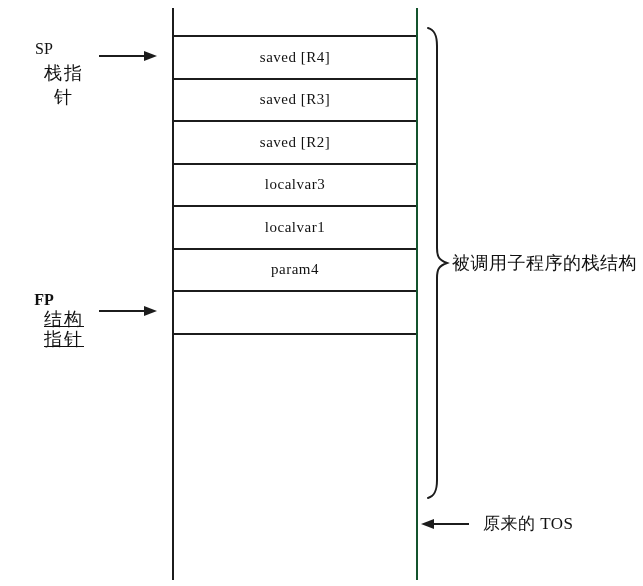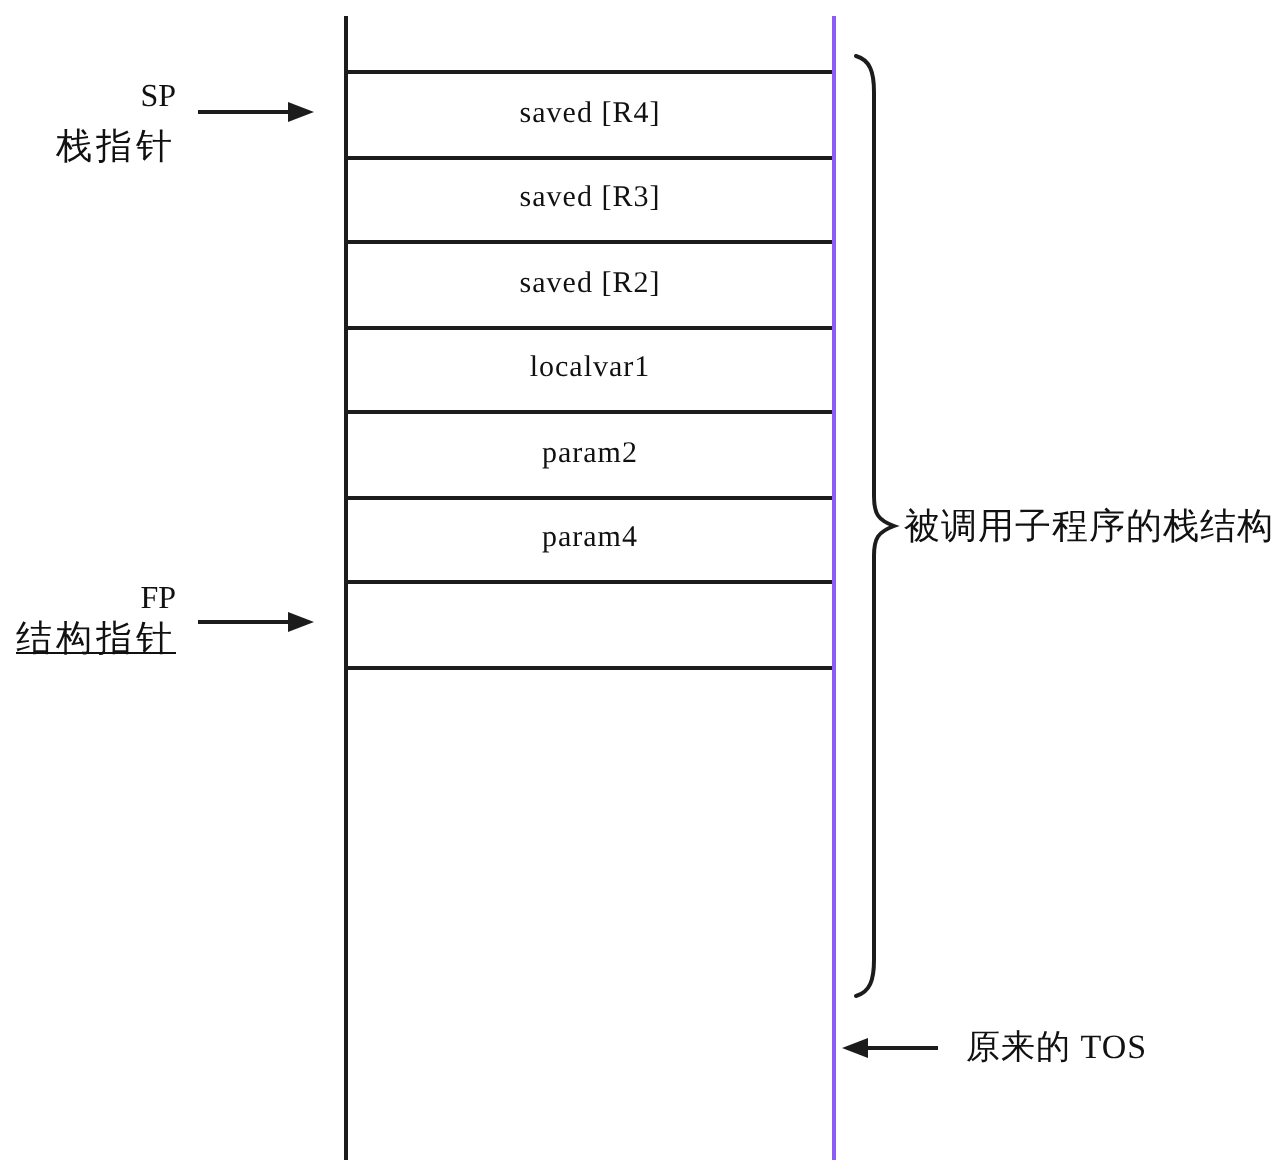--- a/index.html
+++ b/index.html
@@ -32,7 +32,7 @@
   }
 
   
-  .ptr-label{position:absolute;width:88px;text-align:right;}
+  .ptr-label{position:absolute;width:88px;text-align:center;}
   .ptr-en{font-size:16px;line-height:24px;}
   .ptr-cn{font-size:18px;line-height:24px;letter-spacing:2px;}
   .sp-label{left:0;top:37px;}

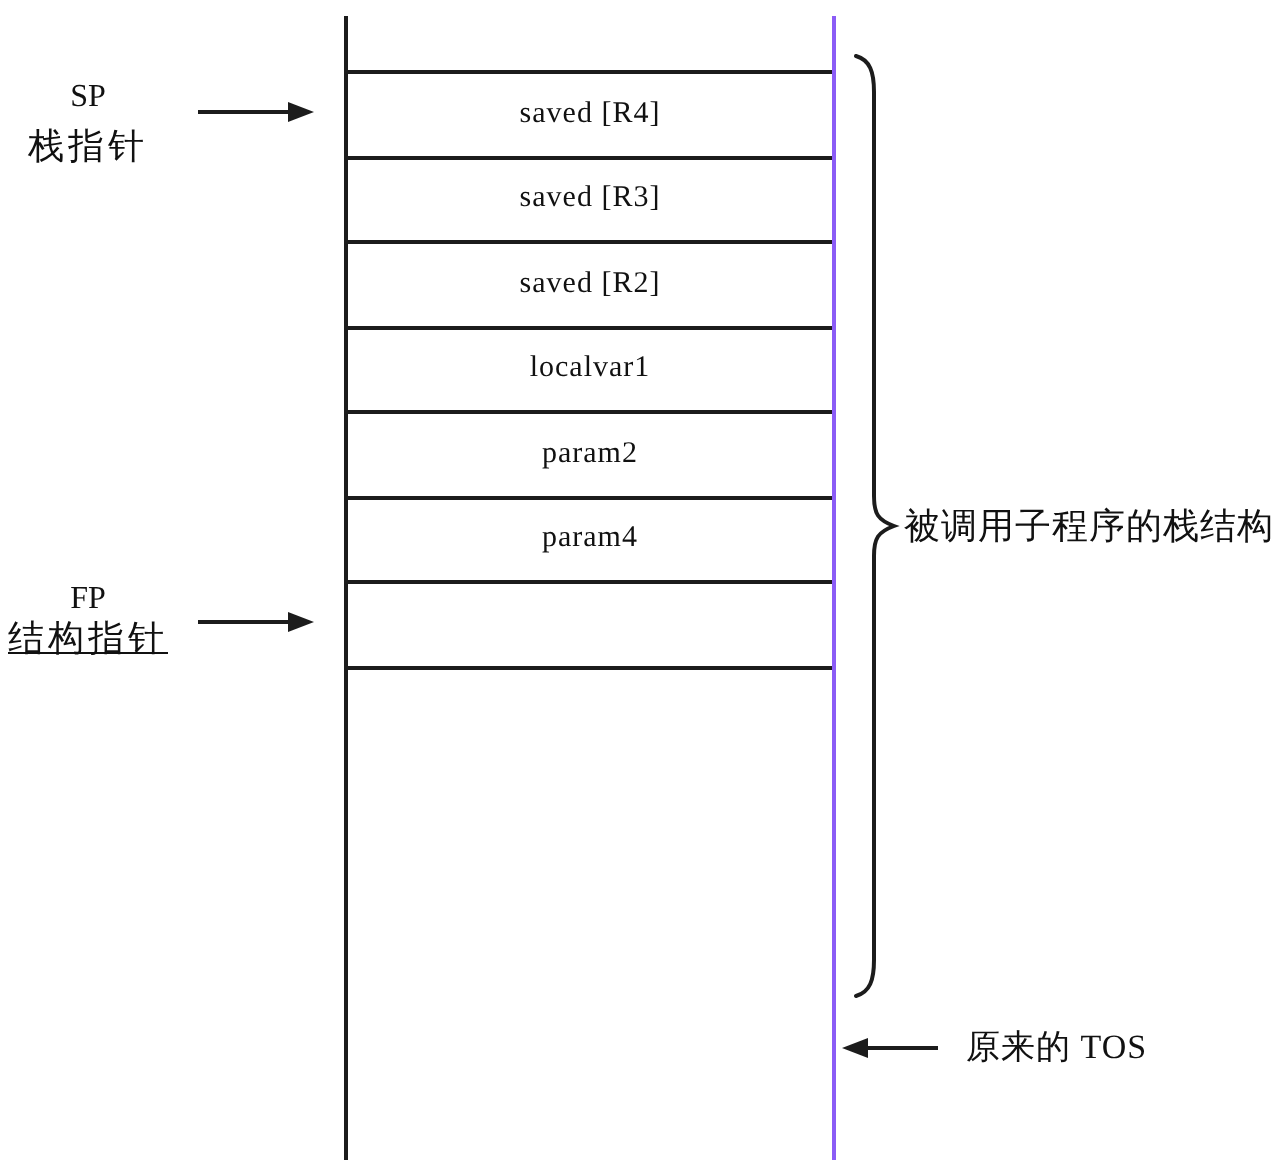--- a/index.html
+++ b/index.html
@@ -16,7 +16,7 @@
   
   .stack{
     position:absolute;left:172px;top:8px;width:246px;height:572px;
-    border-left:2px solid #1c1c1c;border-right:2px solid #8b5cf6;
+    border-left:2px solid #1c1c1c;border-right:2px solid #14532d;
     box-sizing:border-box;
   }
   .spacer-top{height:27px;}

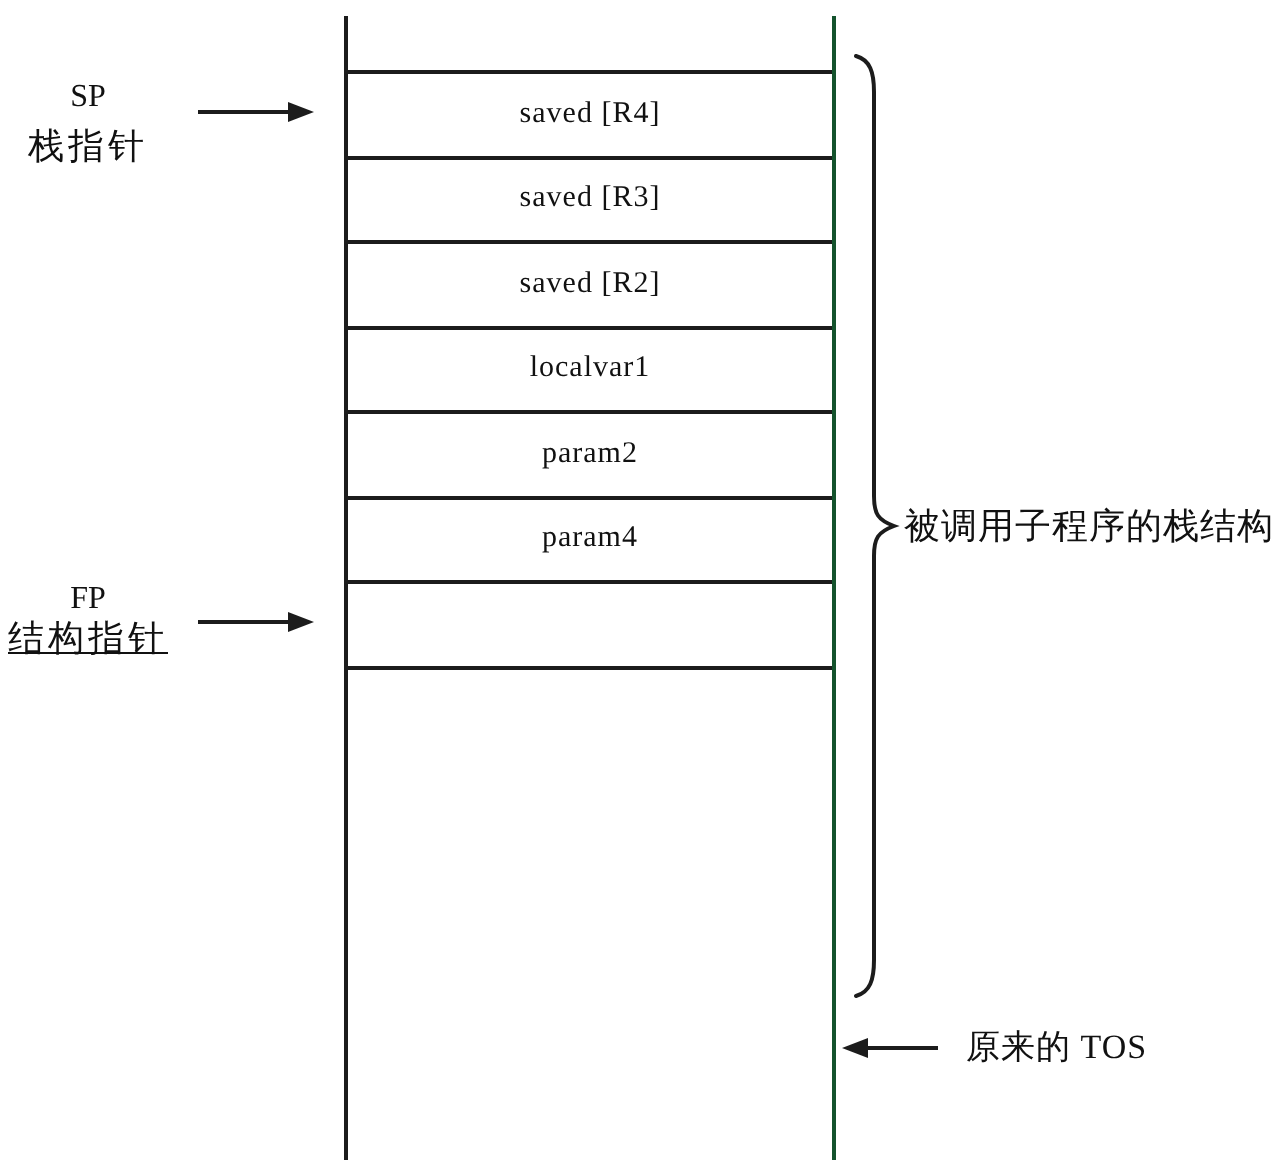--- a/index.html
+++ b/index.html
@@ -34,7 +34,7 @@
   
   .ptr-label{position:absolute;width:88px;text-align:center;}
   .ptr-en{font-size:16px;line-height:24px;}
-  .ptr-cn{font-size:18px;line-height:24px;letter-spacing:2px;}
+  .ptr-cn{font-size:18px;line-height:24px;letter-spacing:2px;margin-left:40px;}
   .sp-label{left:0;top:37px;}
   .fp-label{left:0;top:290px;}
   .fp-label .ptr-en{line-height:19px;}

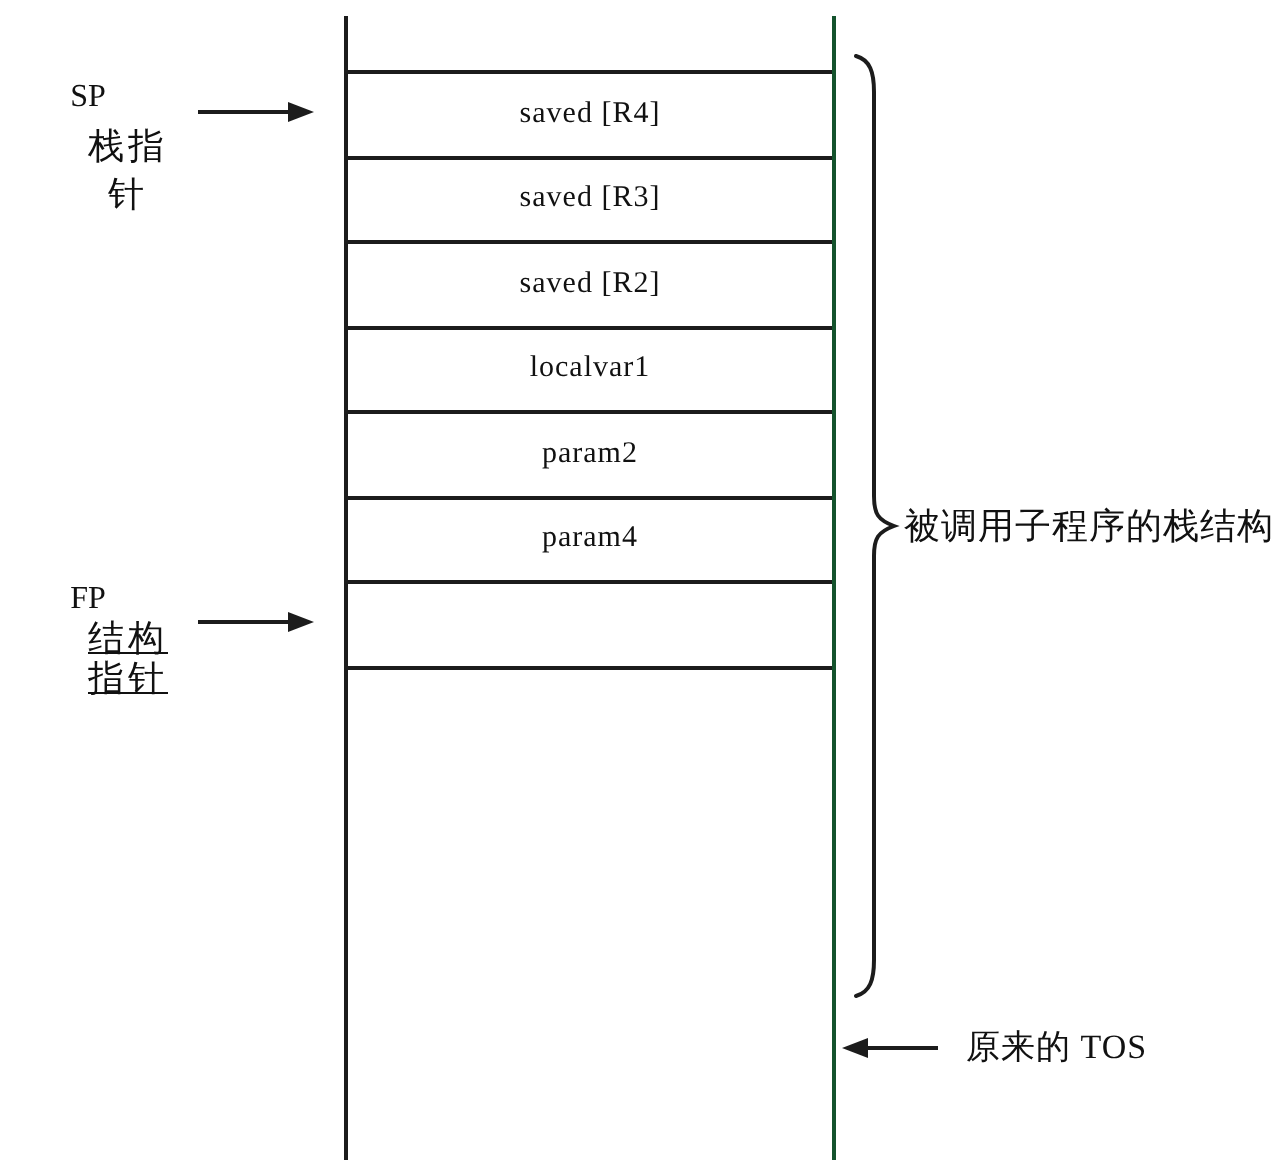--- a/index.html
+++ b/index.html
@@ -69,6 +69,9 @@
         <span>saved [R2]</span>
       </div>
     <div class="cell">
+        <span>localvar3</span>
+      </div>
+    <div class="cell">
         <span>localvar1</span>
       </div>
     <div class="cell">

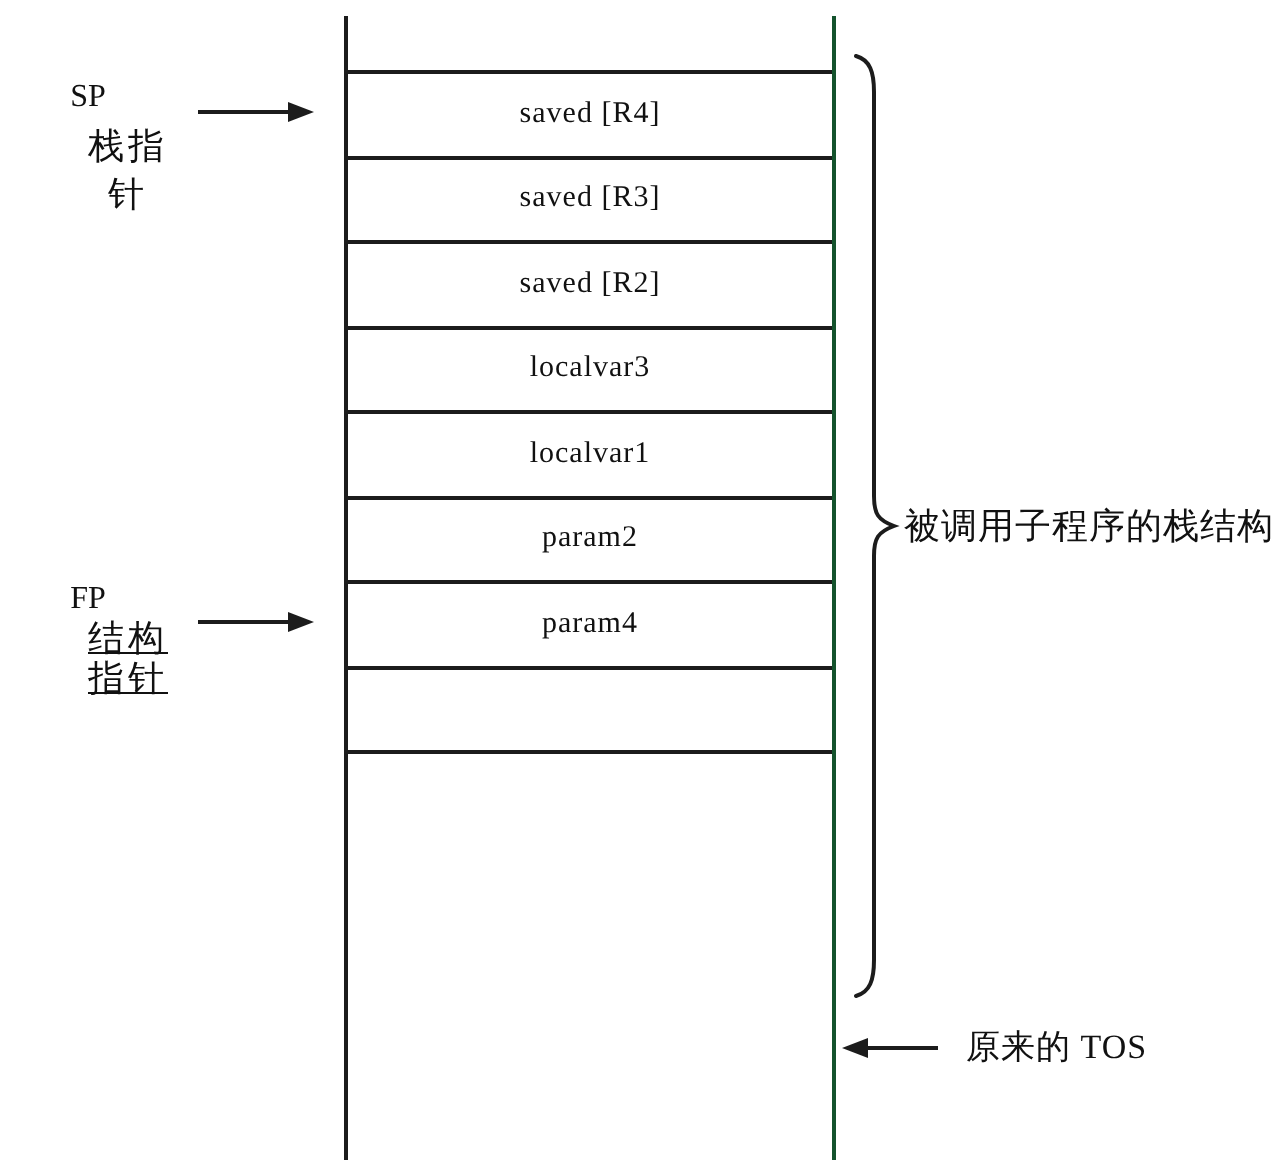--- a/index.html
+++ b/index.html
@@ -75,9 +75,6 @@
         <span>localvar1</span>
       </div>
     <div class="cell">
-        <span>param2</span>
-      </div>
-    <div class="cell">
         <span>param4</span>
       </div>
     <div class="cell">

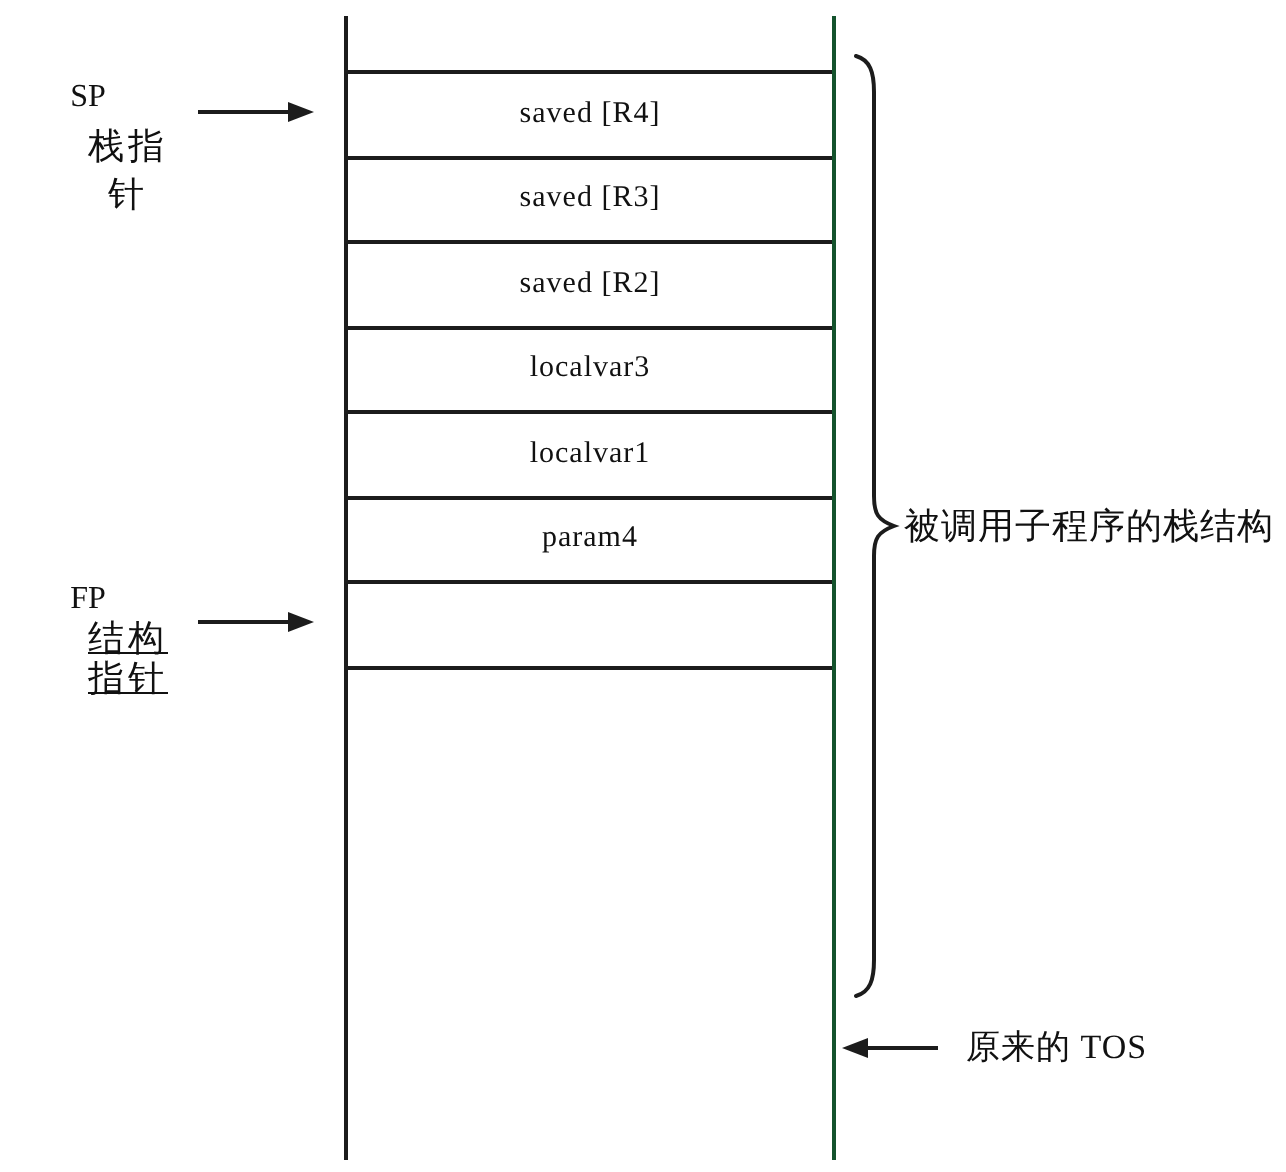--- a/index.html
+++ b/index.html
@@ -37,7 +37,7 @@
   .ptr-cn{font-size:18px;line-height:24px;letter-spacing:2px;margin-left:40px;}
   .sp-label{left:0;top:37px;}
   .fp-label{left:0;top:290px;}
-  .fp-label .ptr-en{line-height:19px;}
+  .fp-label .ptr-en{line-height:19px;font-weight:bold;}
   .fp-label .ptr-cn{line-height:20px;text-decoration:underline;}
 
   .arrow-svg{position:absolute;display:block;}

